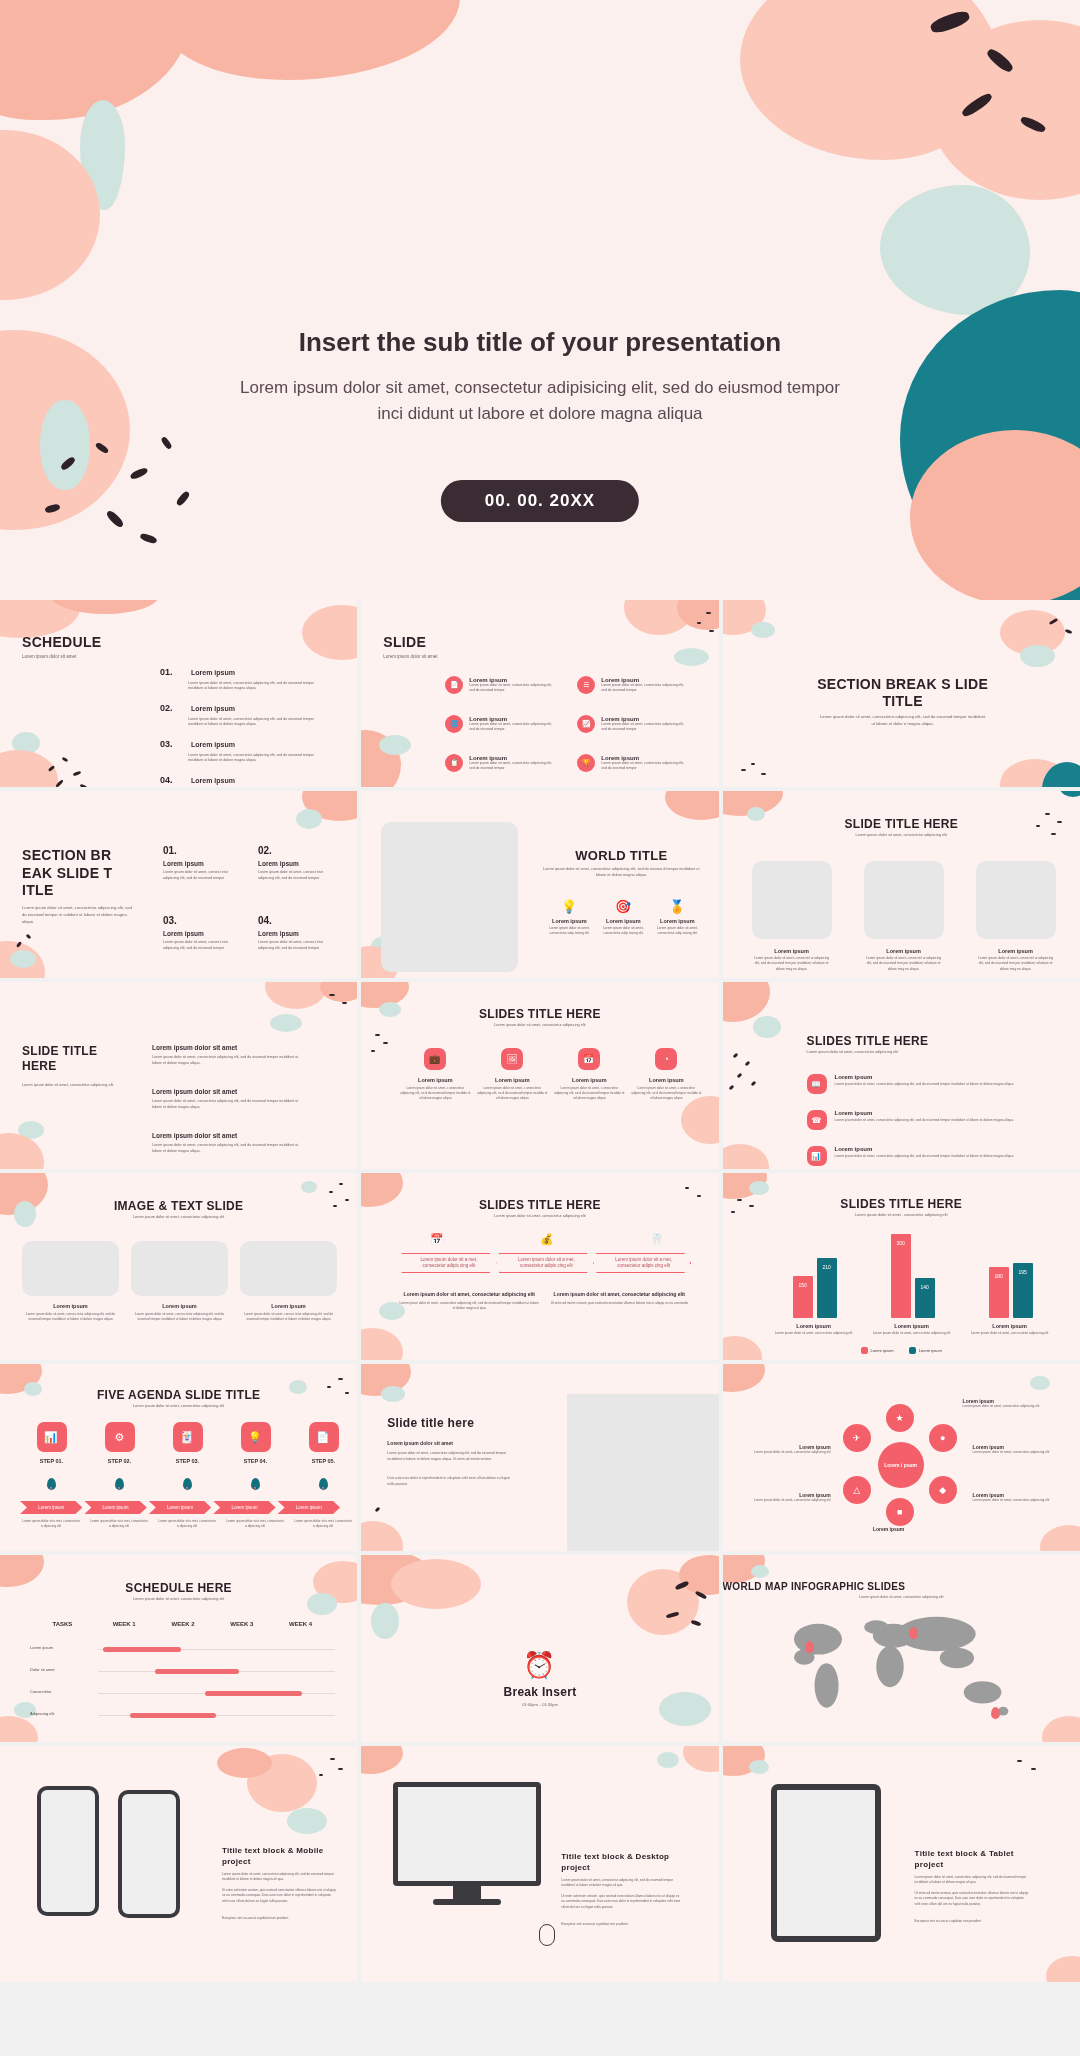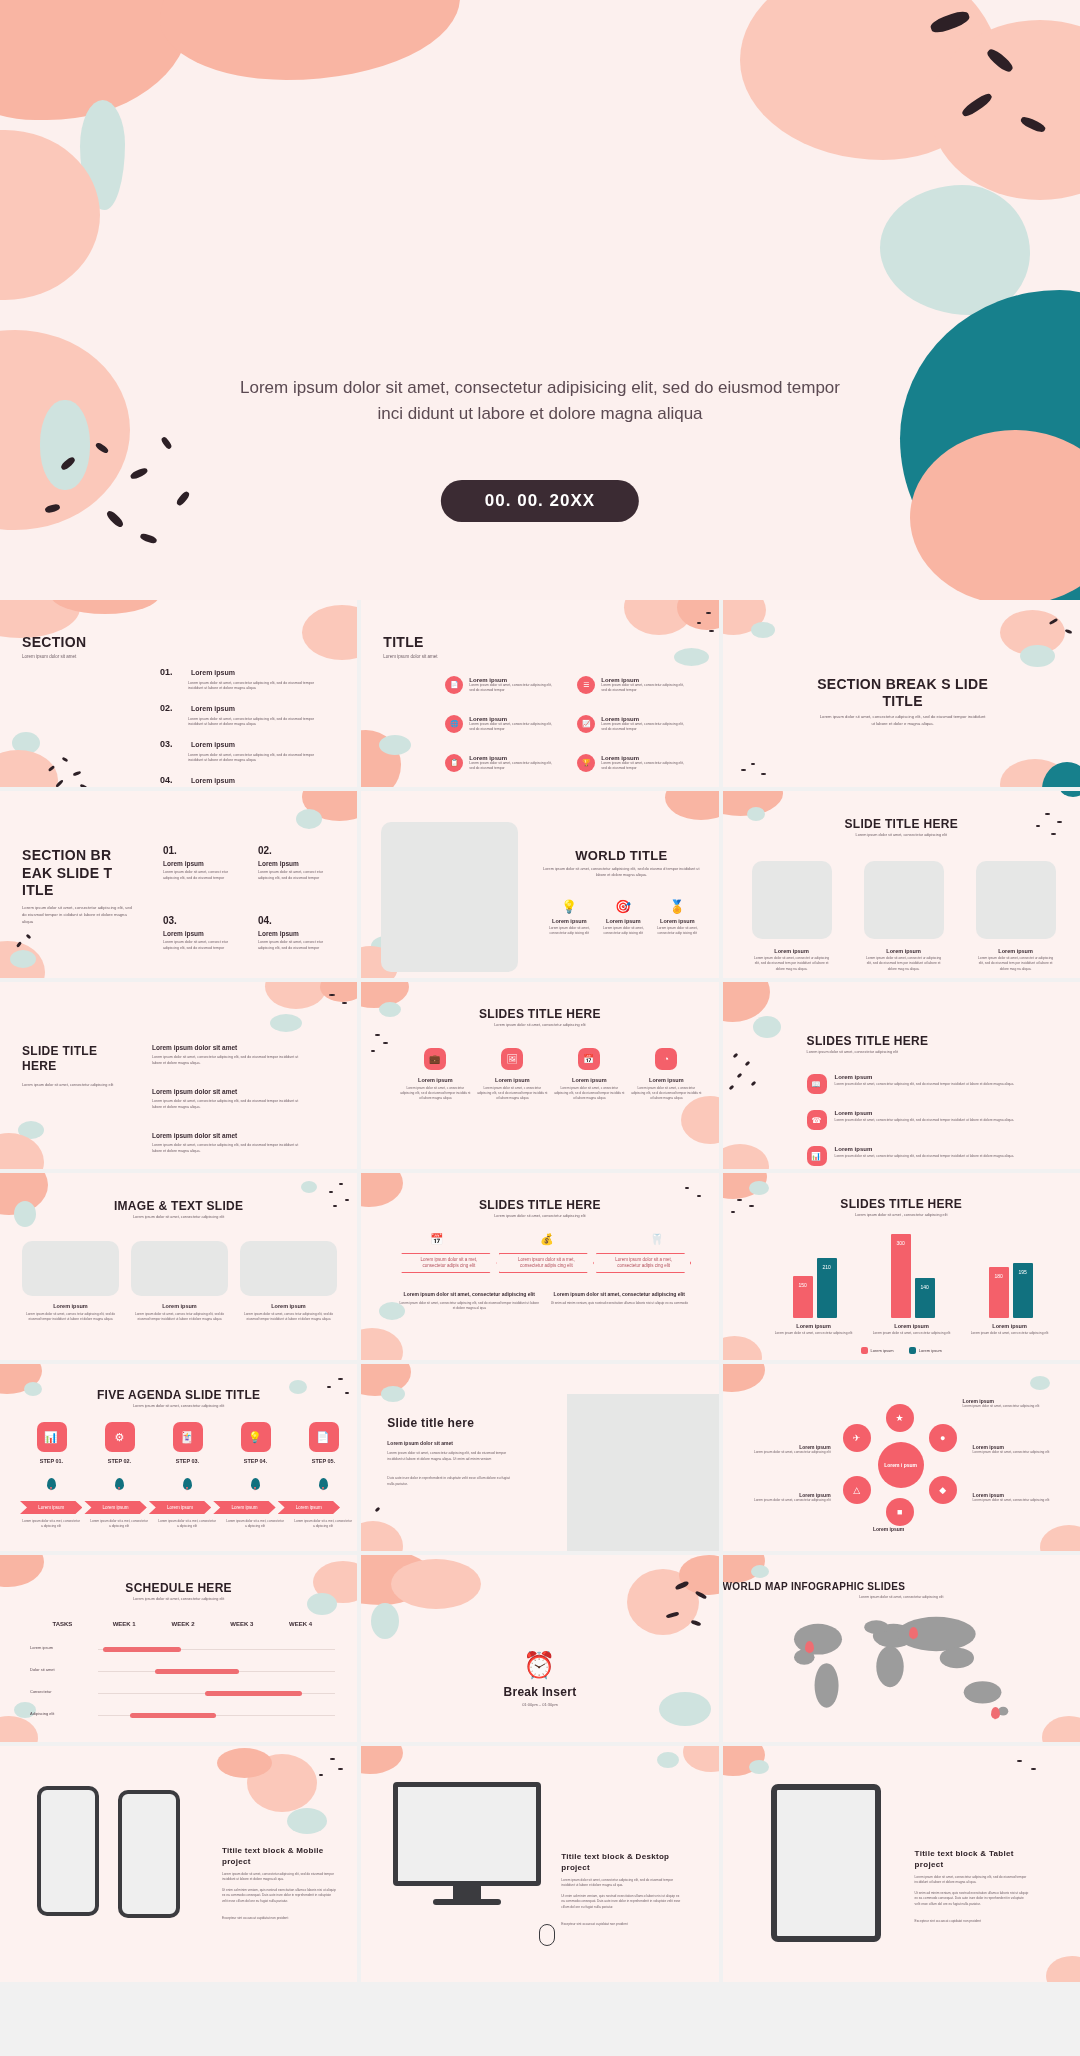--- a/index.html
+++ b/index.html
@@ -126,6 +126,7 @@
     <div class="dot" style="left:175px;top:495px;width:16px;height:7px;transform:rotate(-50deg);"></div>
     <div class="dot" style="left:140px;top:535px;width:17px;height:7px;transform:rotate(20deg);"></div>
 
+    <div class="cov-sub">Insert the sub title of your presentation</div>
     <div class="cov-desc">Lorem ipsum dolor sit amet, consectetur adipisicing elit, sed do eiusmod tempor inci didunt ut labore et dolore magna aliqua</div>
     <div class="cov-date">00. 00. 20XX</div>
   </div>

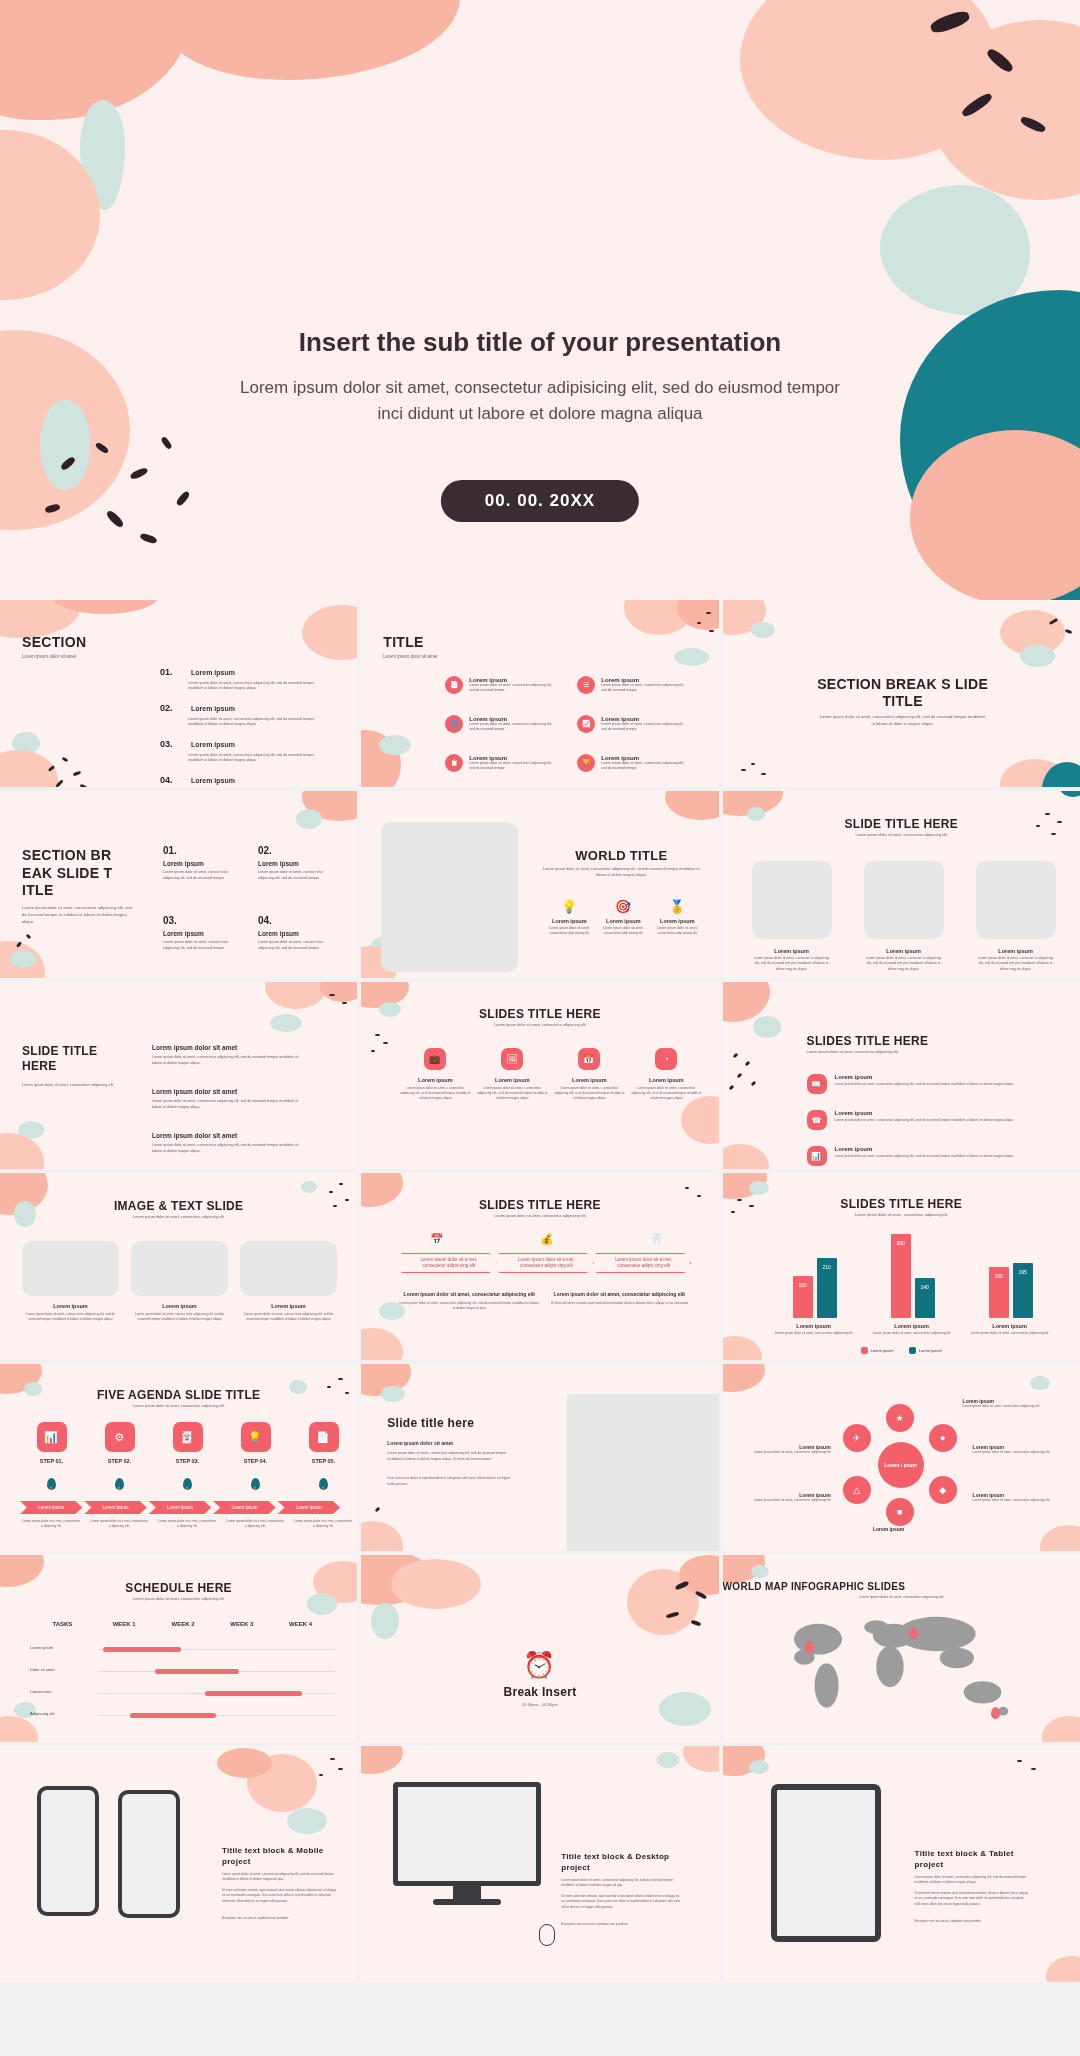--- a/index.html
+++ b/index.html
@@ -147,7 +147,7 @@
         <div class="dot" style="left:55px;top:182px;width:9px;height:3px;transform:rotate(-45deg);"></div>
         <div class="dot" style="left:80px;top:185px;width:7px;height:3px;transform:rotate(25deg);"></div>
 
-        <div class="s-title" style="position:absolute;left:22px;top:34px;font-size:14px;">SECTION</div>
+        <div class="s-title" style="position:absolute;left:22px;top:34px;font-size:14px;">SCHEDULE</div>
         <div class="s-sub" style="position:absolute;left:22px;top:54px;font-size:4.5px;">Lorem ipsum dolor sit amet</div>
 
         <div style="position:absolute;left:160px;top:61px;width:180px;">

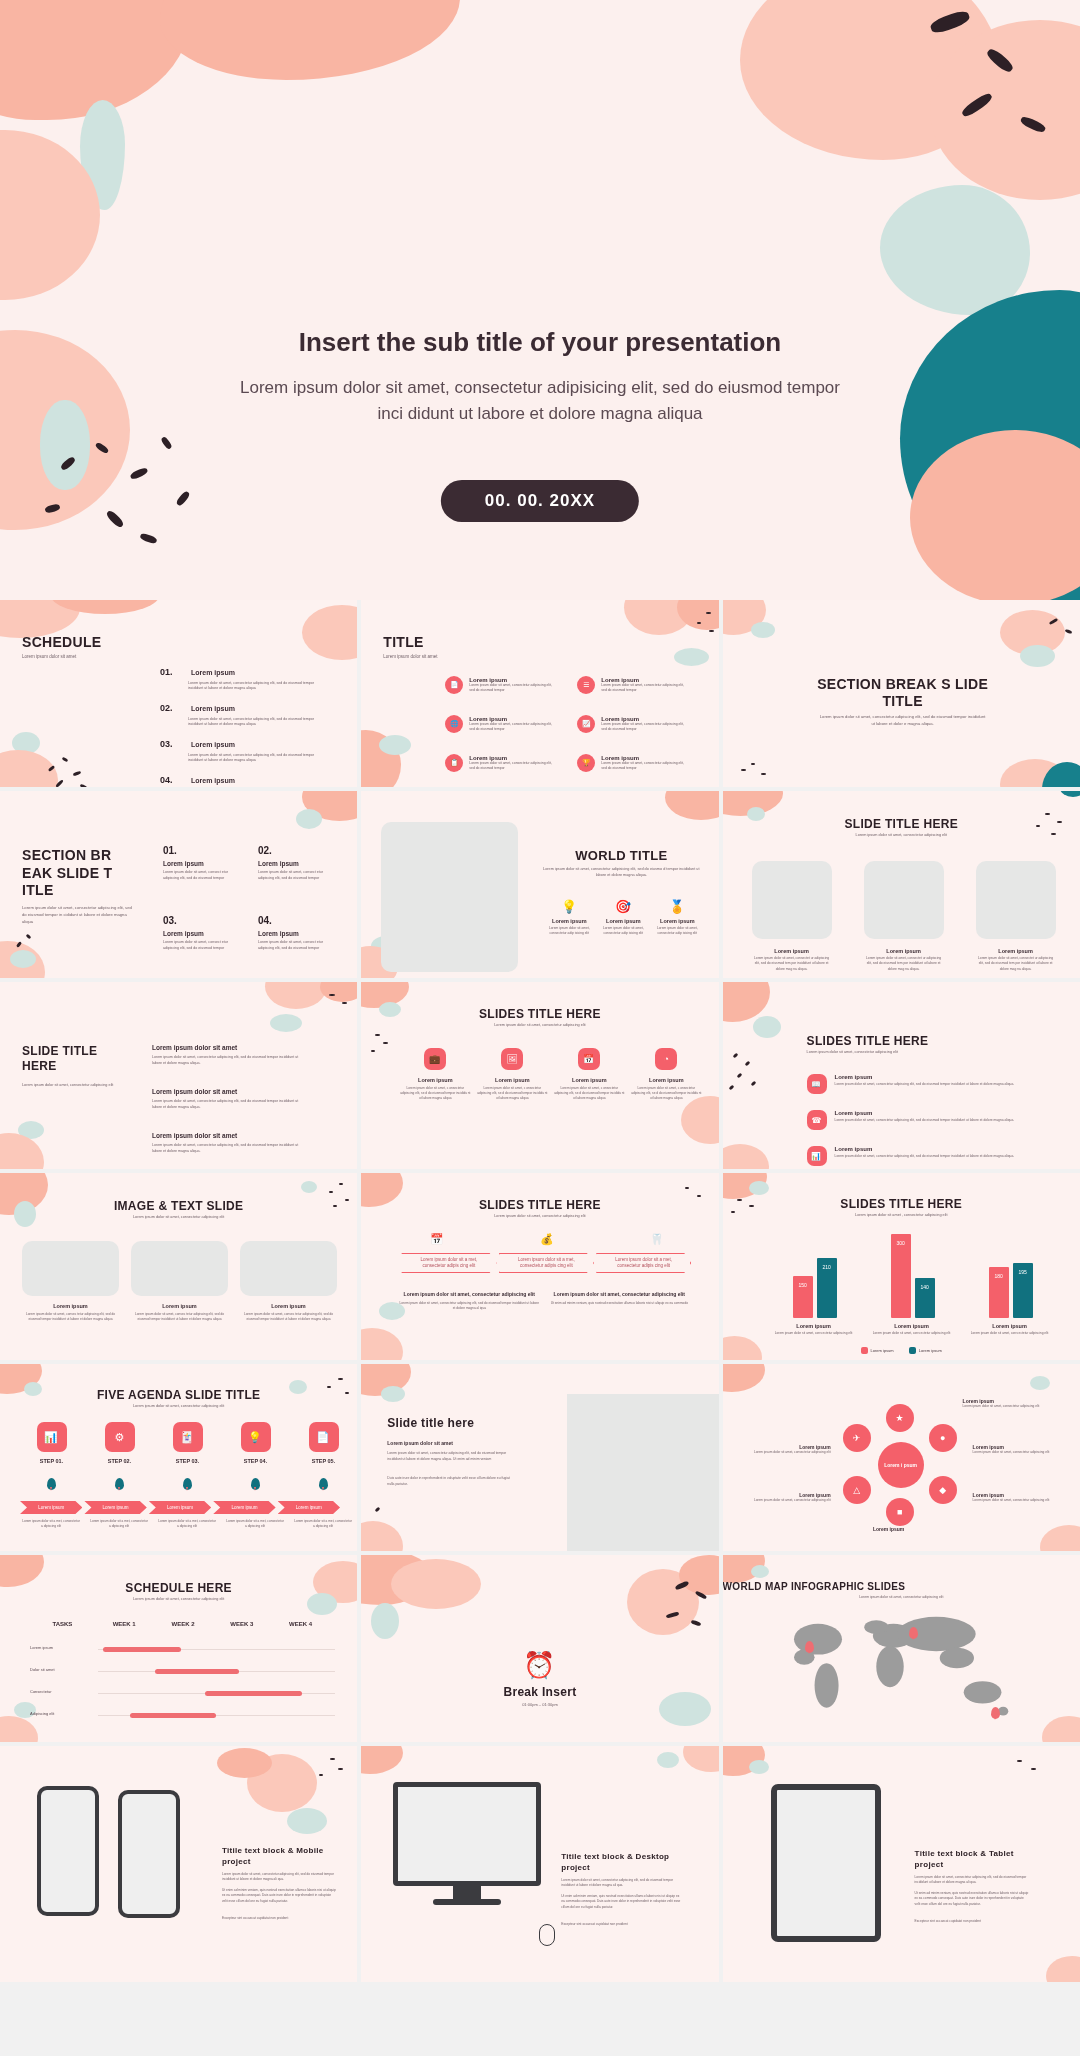--- a/index.html
+++ b/index.html
@@ -182,7 +182,7 @@
         <div class="dot" style="right:18px;top:22px;width:4px;height:2px;"></div>
         <div class="dot" style="right:5px;top:30px;width:5px;height:2px;"></div>
 
-        <div class="s-title" style="position:absolute;left:22px;top:34px;font-size:14px;">TITLE</div>
+        <div class="s-title" style="position:absolute;left:22px;top:34px;font-size:14px;">SLIDE</div>
         <div class="s-sub" style="position:absolute;left:22px;top:54px;font-size:4.5px;">Lorem ipsum dolor sit amet</div>
 
         <div style="position:absolute;left:84px;top:76px;display:flex;gap:6px;align-items:center;width:110px;">

